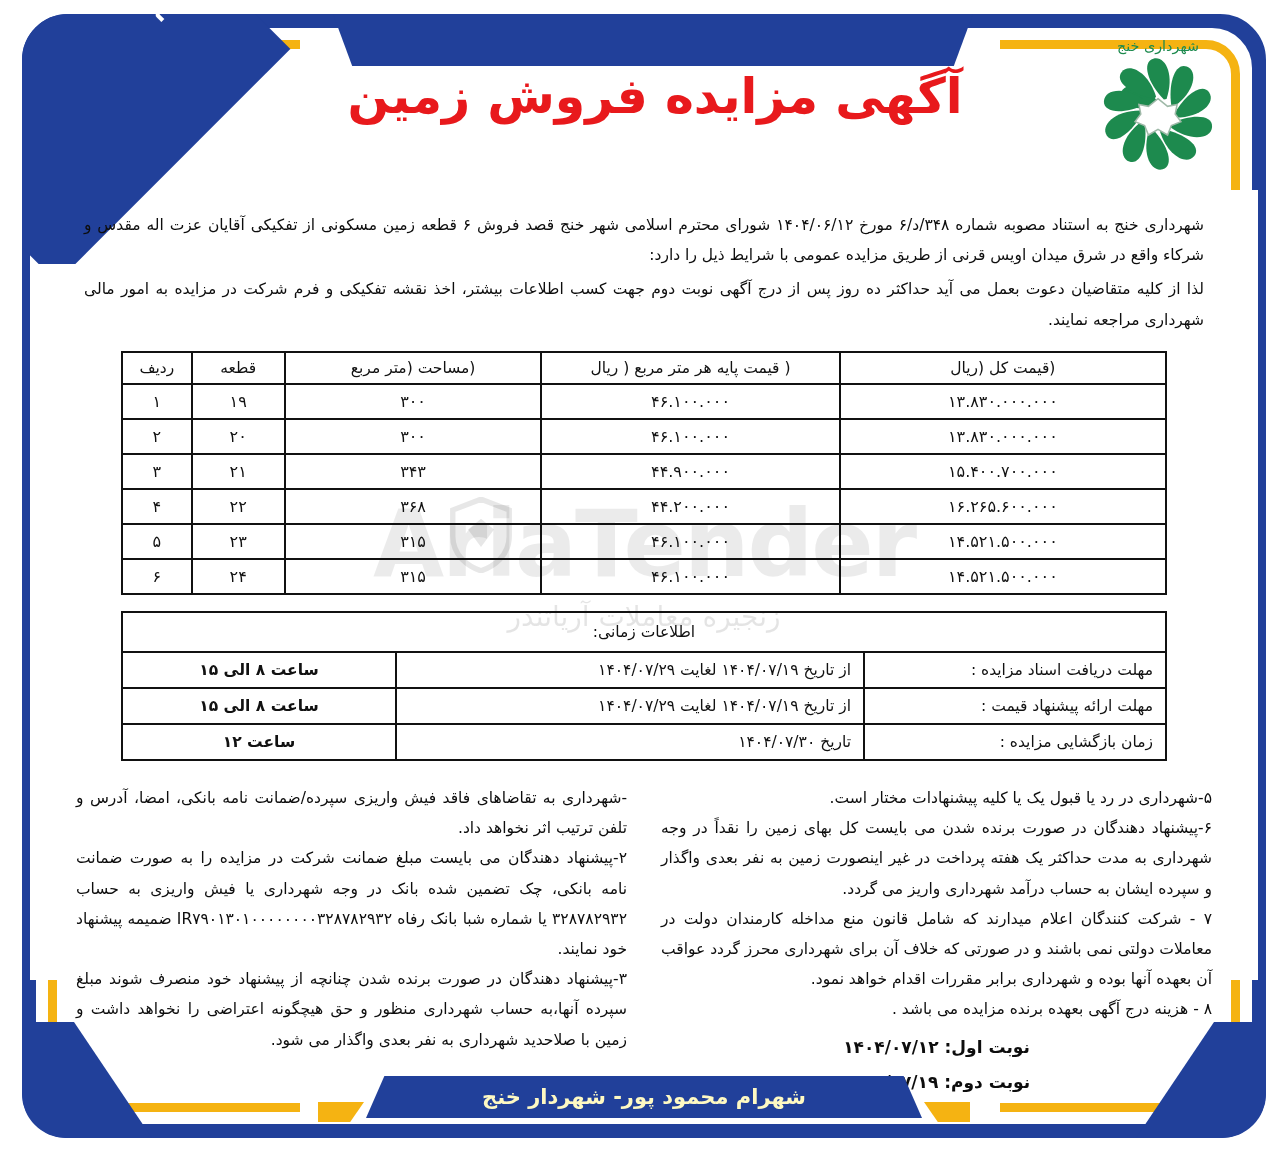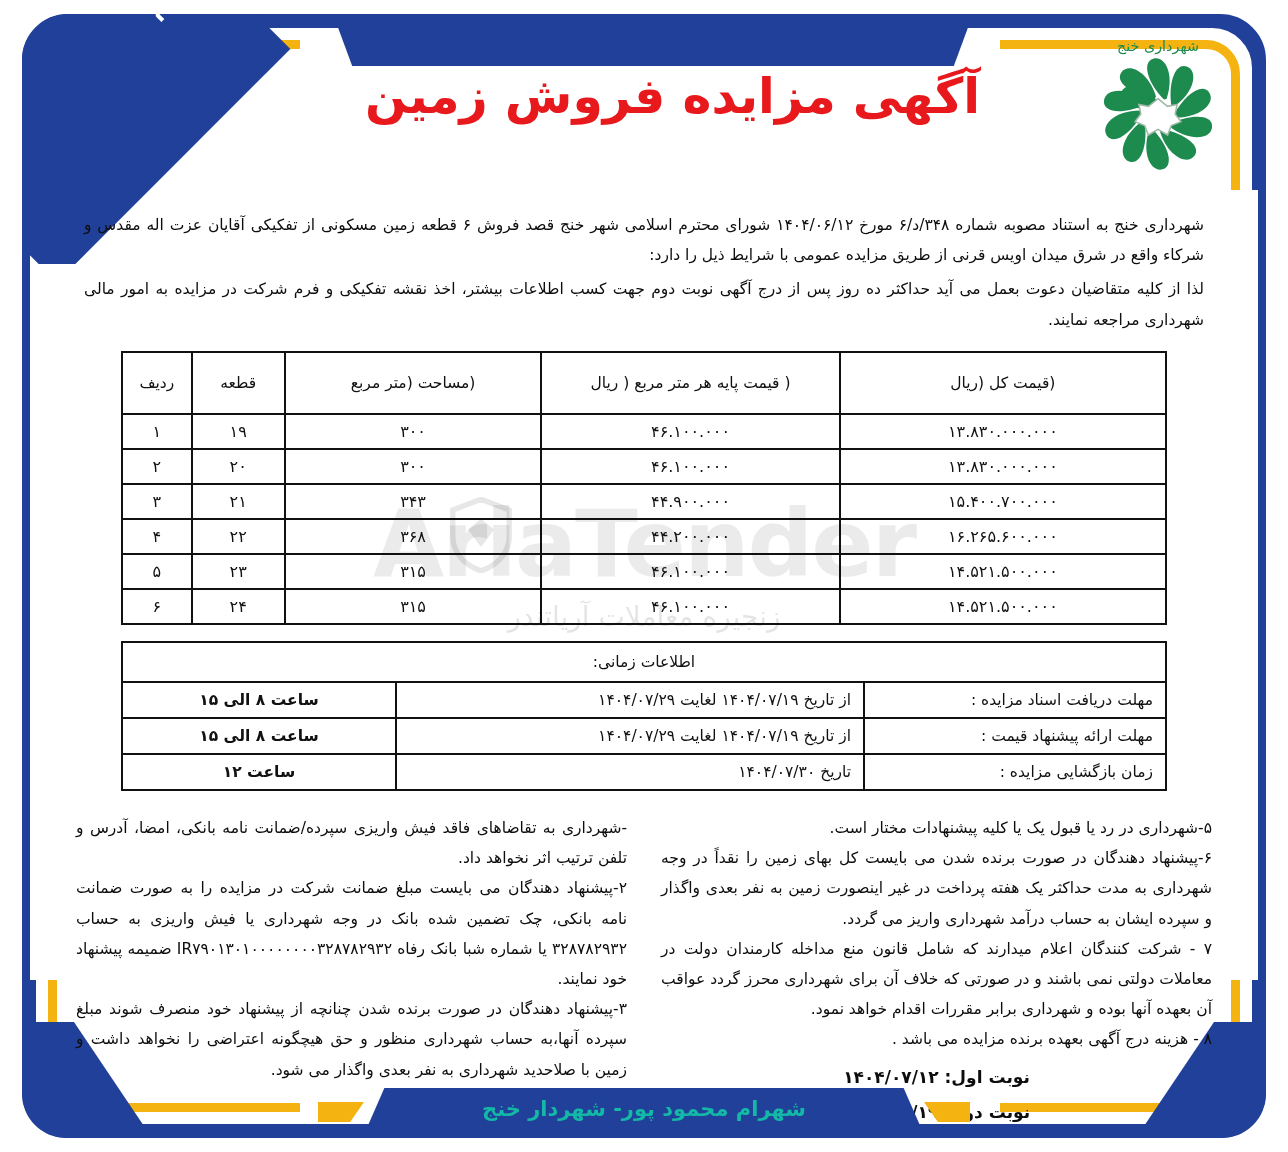--- a/index.html
+++ b/index.html
@@ -106,6 +106,7 @@
   .title{
     position:absolute;
     left:330px;top:66px;width:650px;
+    text-align:center;
     color:#e8191c;
     font-size:49px;
     font-weight:bold;

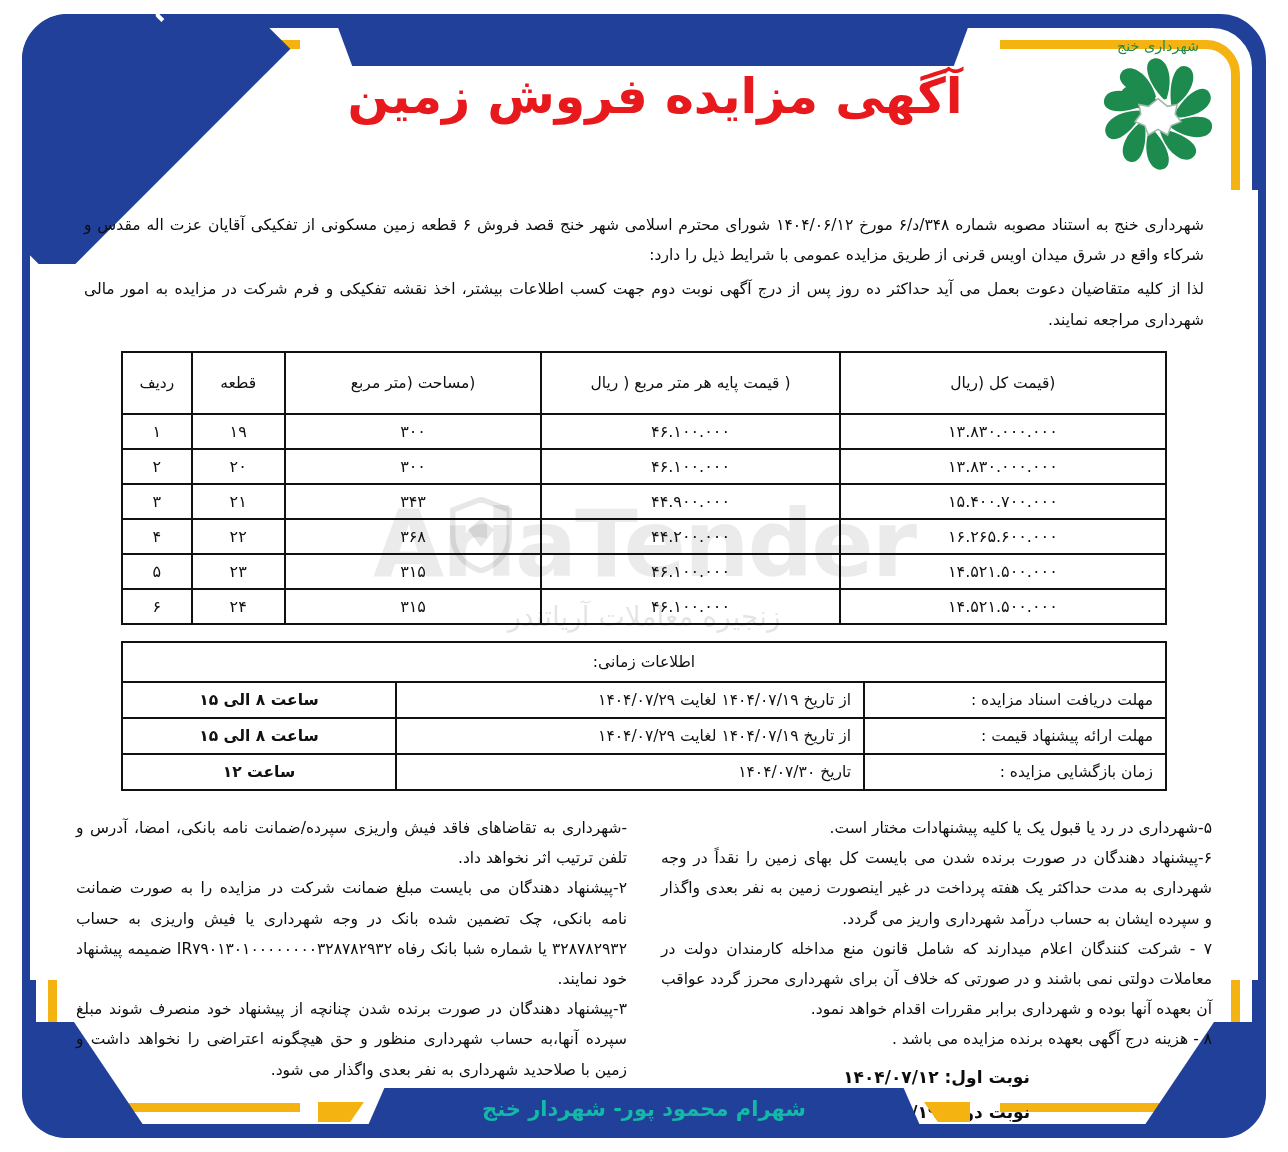--- a/index.html
+++ b/index.html
@@ -175,7 +175,7 @@
     padding:7px 4px;
     background:transparent;
   }
-  .lots th{font-size:15.5px;padding:21px 4px;font-weight:normal;}
+  .lots th{font-size:15.5px;padding:6px 4px;font-weight:normal;}
   .lots .c-row{width:60px;}
   .lots .c-lot{width:84px;}
   .lots .c-area{width:250px;}

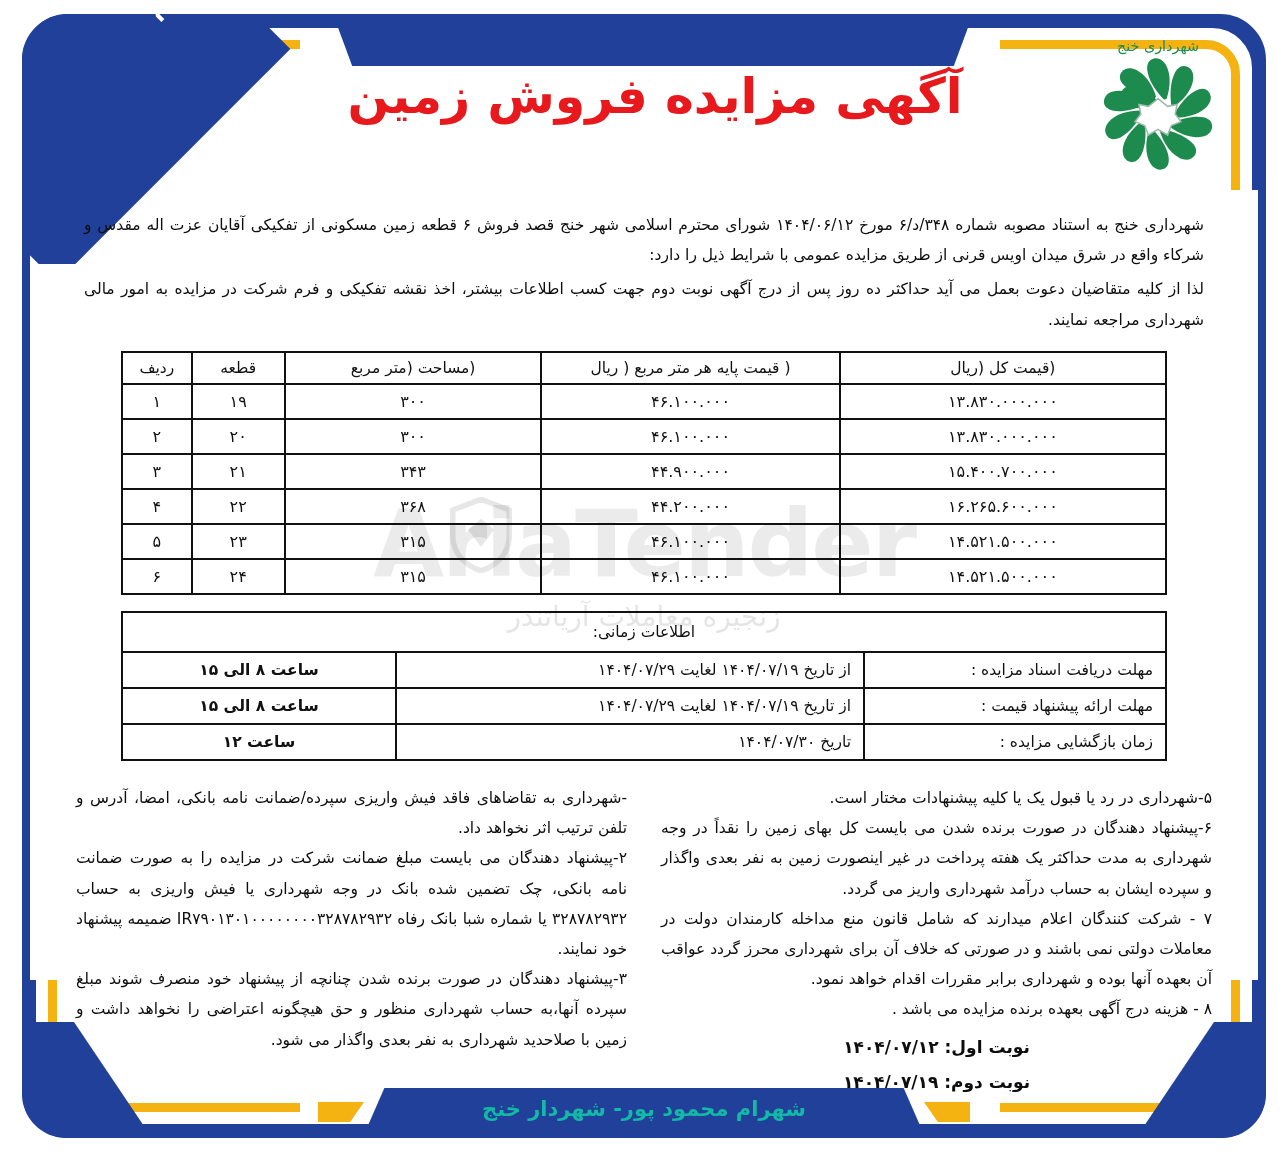--- a/index.html
+++ b/index.html
@@ -216,11 +216,11 @@
   
   .footer-banner{
     position:absolute;
-    left:366px;bottom:22px;
+    left:366px;bottom:34px;
     width:556px;height:42px;
     background:#21409a;
     clip-path:polygon(3.3% 0,96.7% 0,100% 100%,0 100%);
-    color:#14b8a6;
+    color:#fef9c3;
     font-size:21px;font-weight:bold;
     display:flex;align-items:center;justify-content:center;
     direction:rtl;

